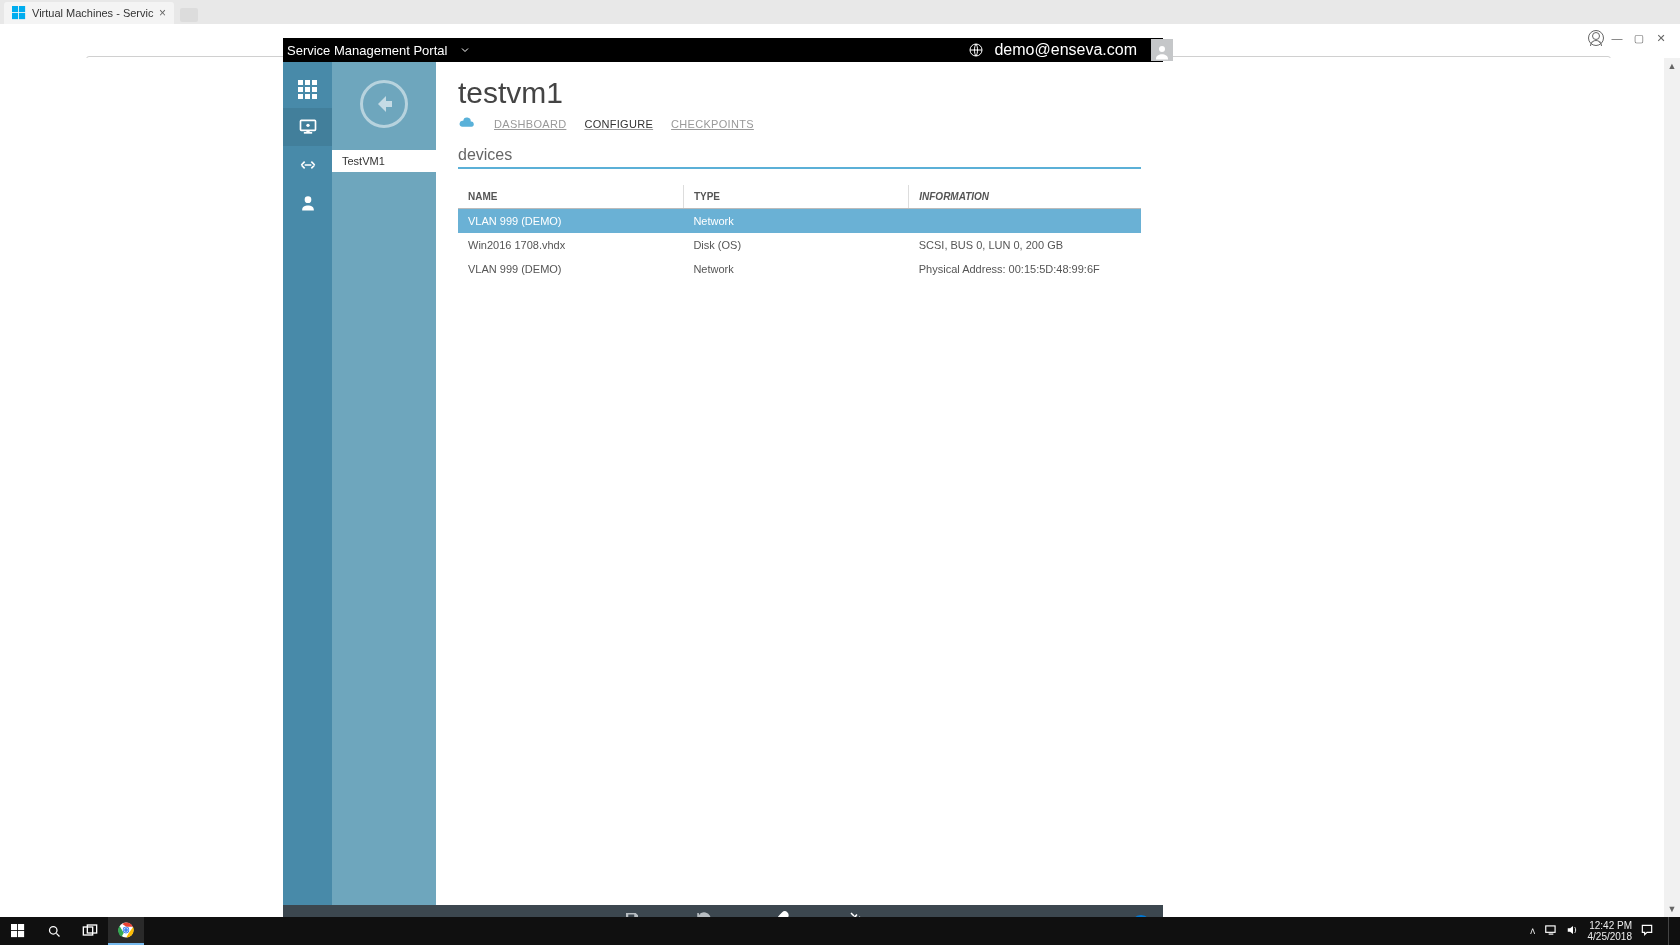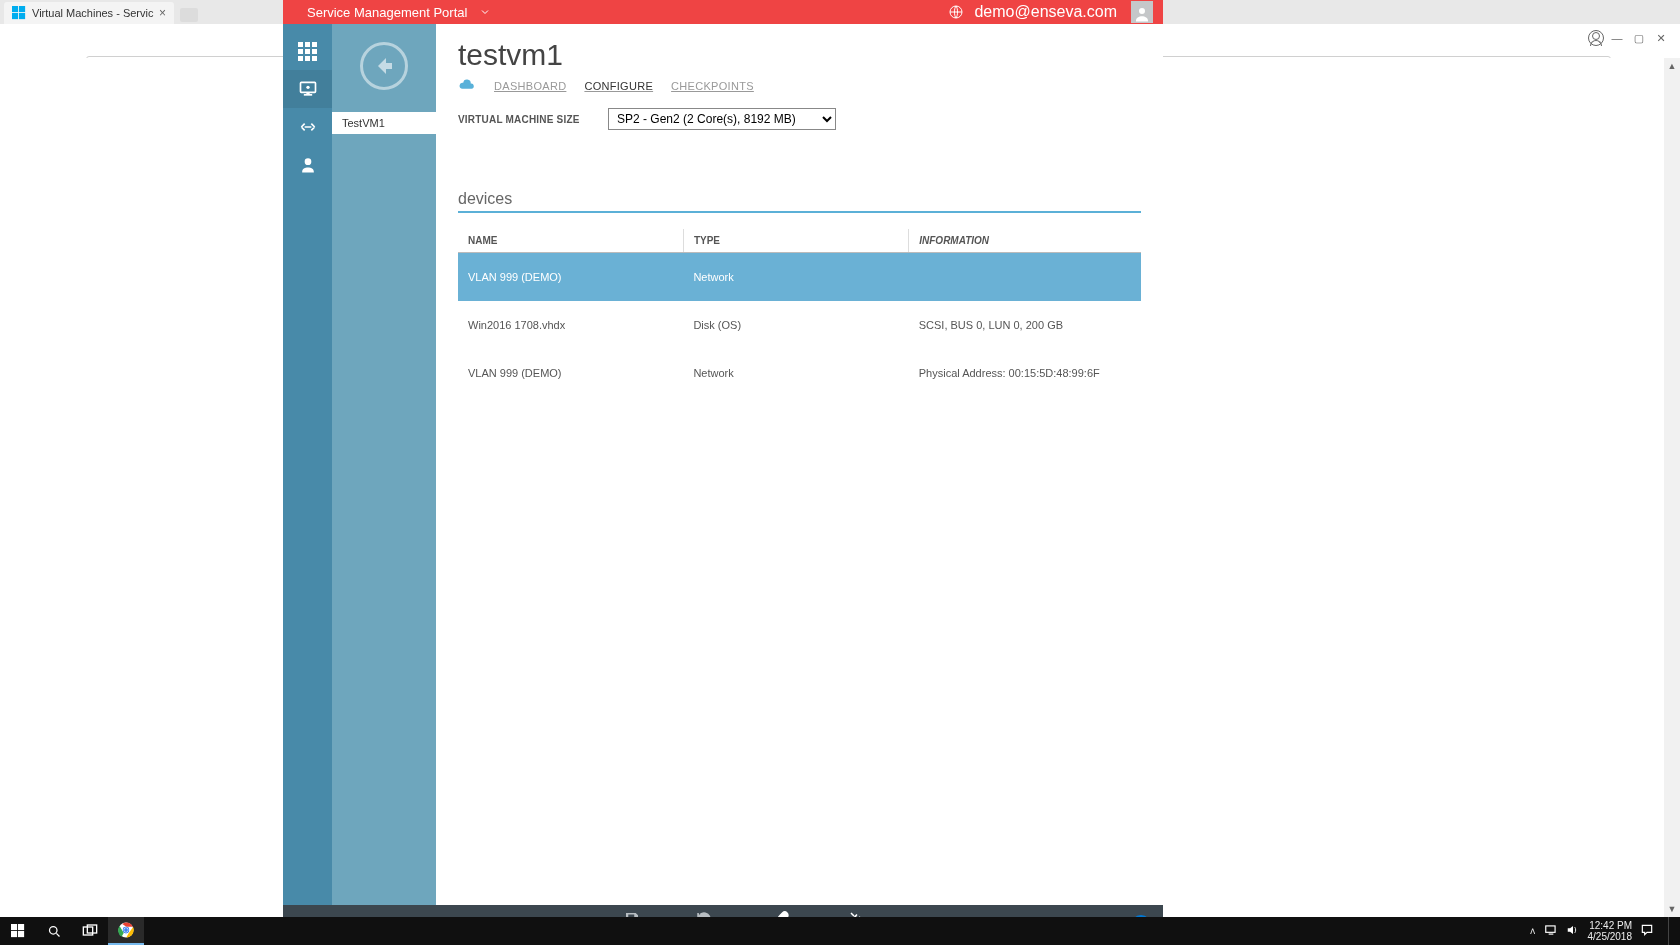--- a/index.html
+++ b/index.html
@@ -34,7 +34,7 @@
 .app-backdrop { position: absolute; top: 58px; left: 0; right: 16px; bottom: 28px; background: #fff; }
 .app-shell { width: 880px; position: absolute; left: 283px; top: 0; bottom: 0; display: flex; flex-direction: column; }
 
-.app-header { height: 24px; background: #ef4444; color: #fff; display: flex; align-items: center; font-size: 13px; padding: 0 24px; }
+.app-header { height: 24px; background: #000000; color: #fff; display: flex; align-items: center; font-size: 13px; padding: 0 4px; margin-top: 38px; }
 .app-header .portal-title { font-weight: 400; }
 .chev-down { margin-left: 12px; cursor: pointer; display: flex; align-items: center; }
 .hdr-right { margin-left: auto; display: flex; align-items: center; gap: 10px; font-size: 16px; }

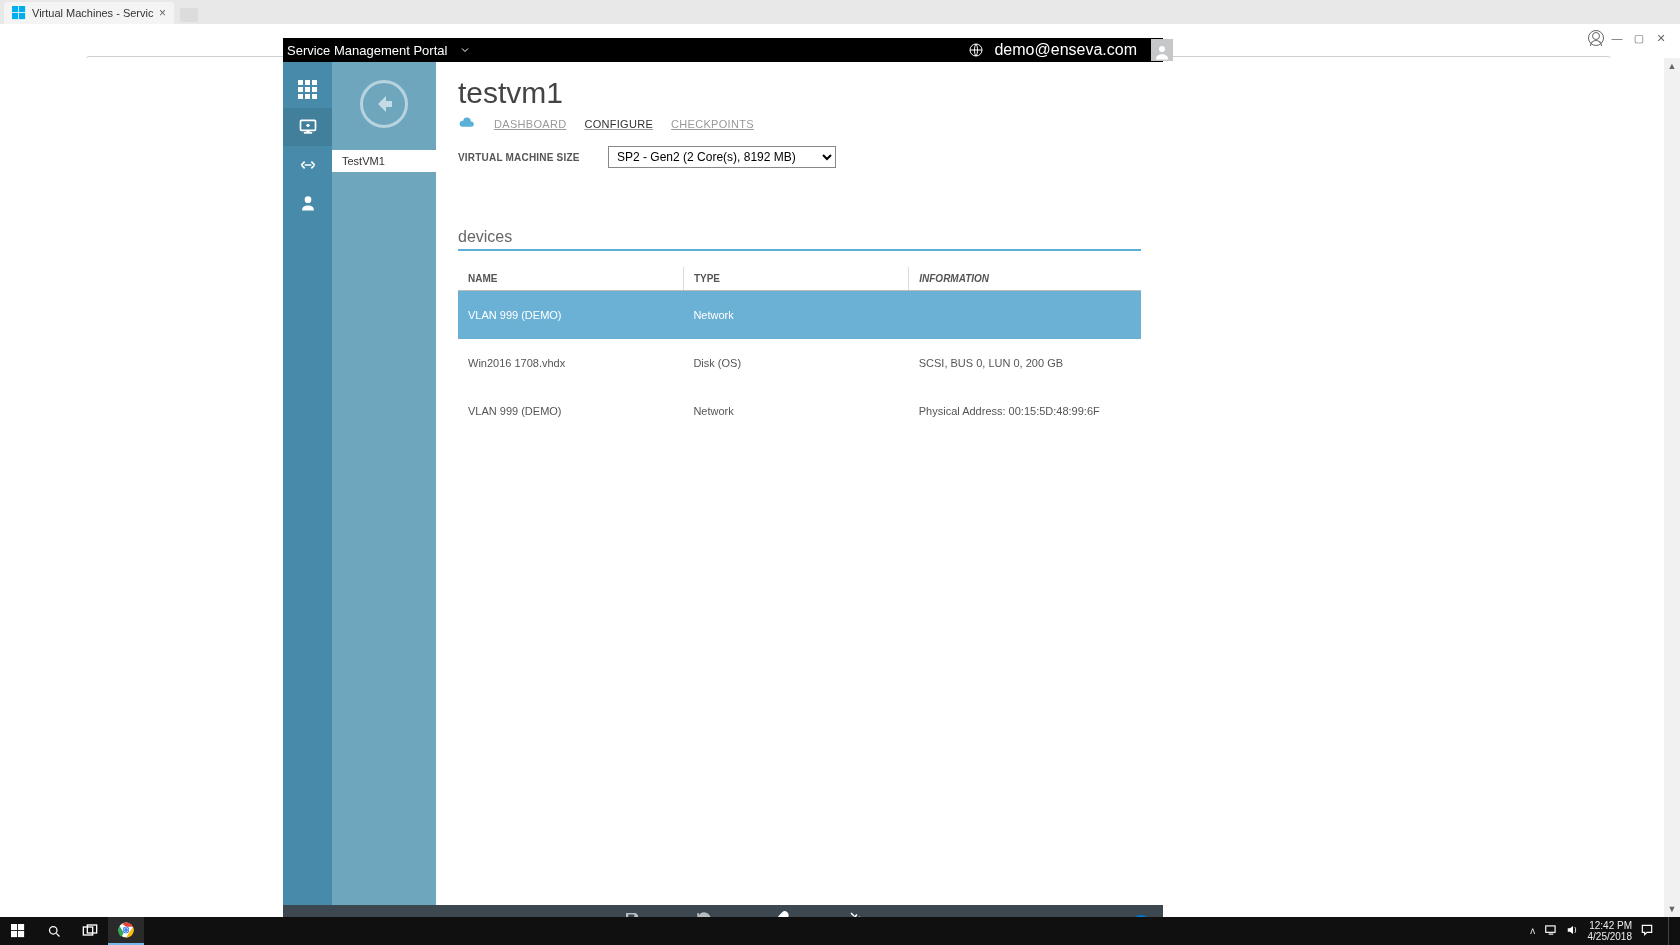--- a/index.html
+++ b/index.html
@@ -263,12 +263,6 @@
       </div>
 
 
-      <div class="form-row">
-        <div class="form-label">VIRTUAL MACHINE SIZE</div>
-        <select class="form-select">
-          <option>SP2 - Gen2 (2 Core(s), 8192 MB)</option>
-        </select>
-      </div>
 
       <div class="section-head">
         <span>devices</span>

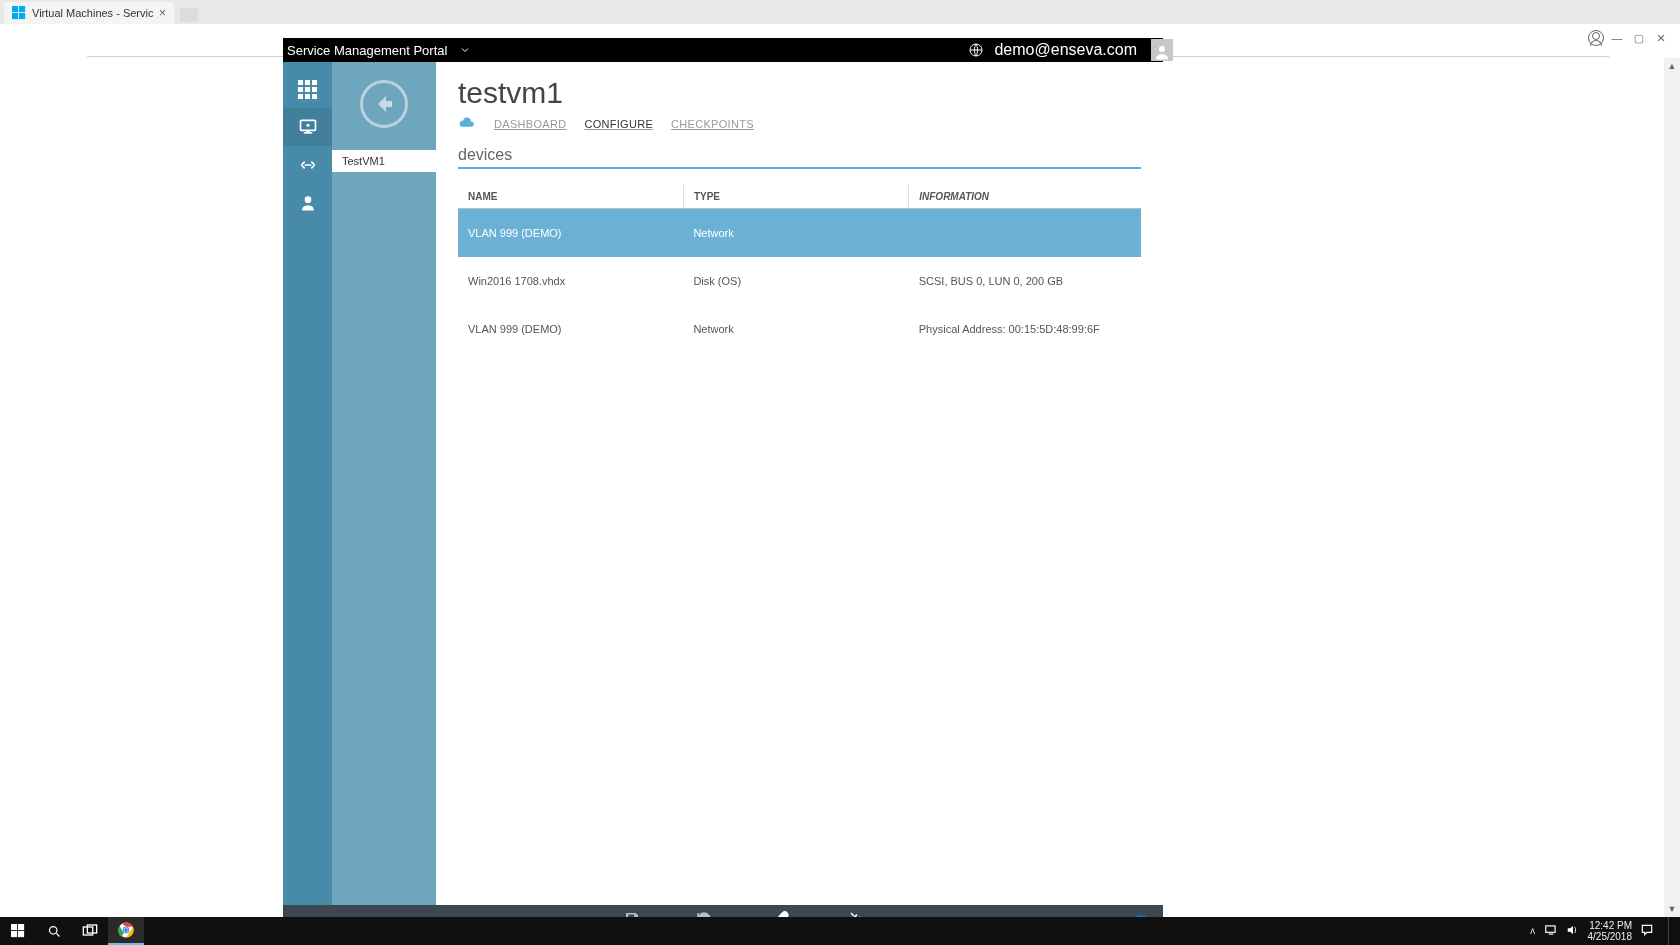--- a/index.html
+++ b/index.html
@@ -73,7 +73,7 @@
 .dev-table { width: 100%; font-size: 11px; border-collapse: collapse; margin-top: 8px; }
 .dev-table th { text-align: left; font-weight: 600; color: #555; padding: 6px 10px; border-bottom: 1px solid #bbb; font-size: 10px; }
 .dev-table th + th { border-left: 1px solid #ddd; }
-.dev-table td { padding: 18px 10px; color: #555; }
+.dev-table td { padding: 6px 10px; color: #555; }
 .dev-table tr.selected td { background: #6ab1d5; color: #fff; }
 .col-name { width: 33%; }
 .col-type { width: 33%; }

